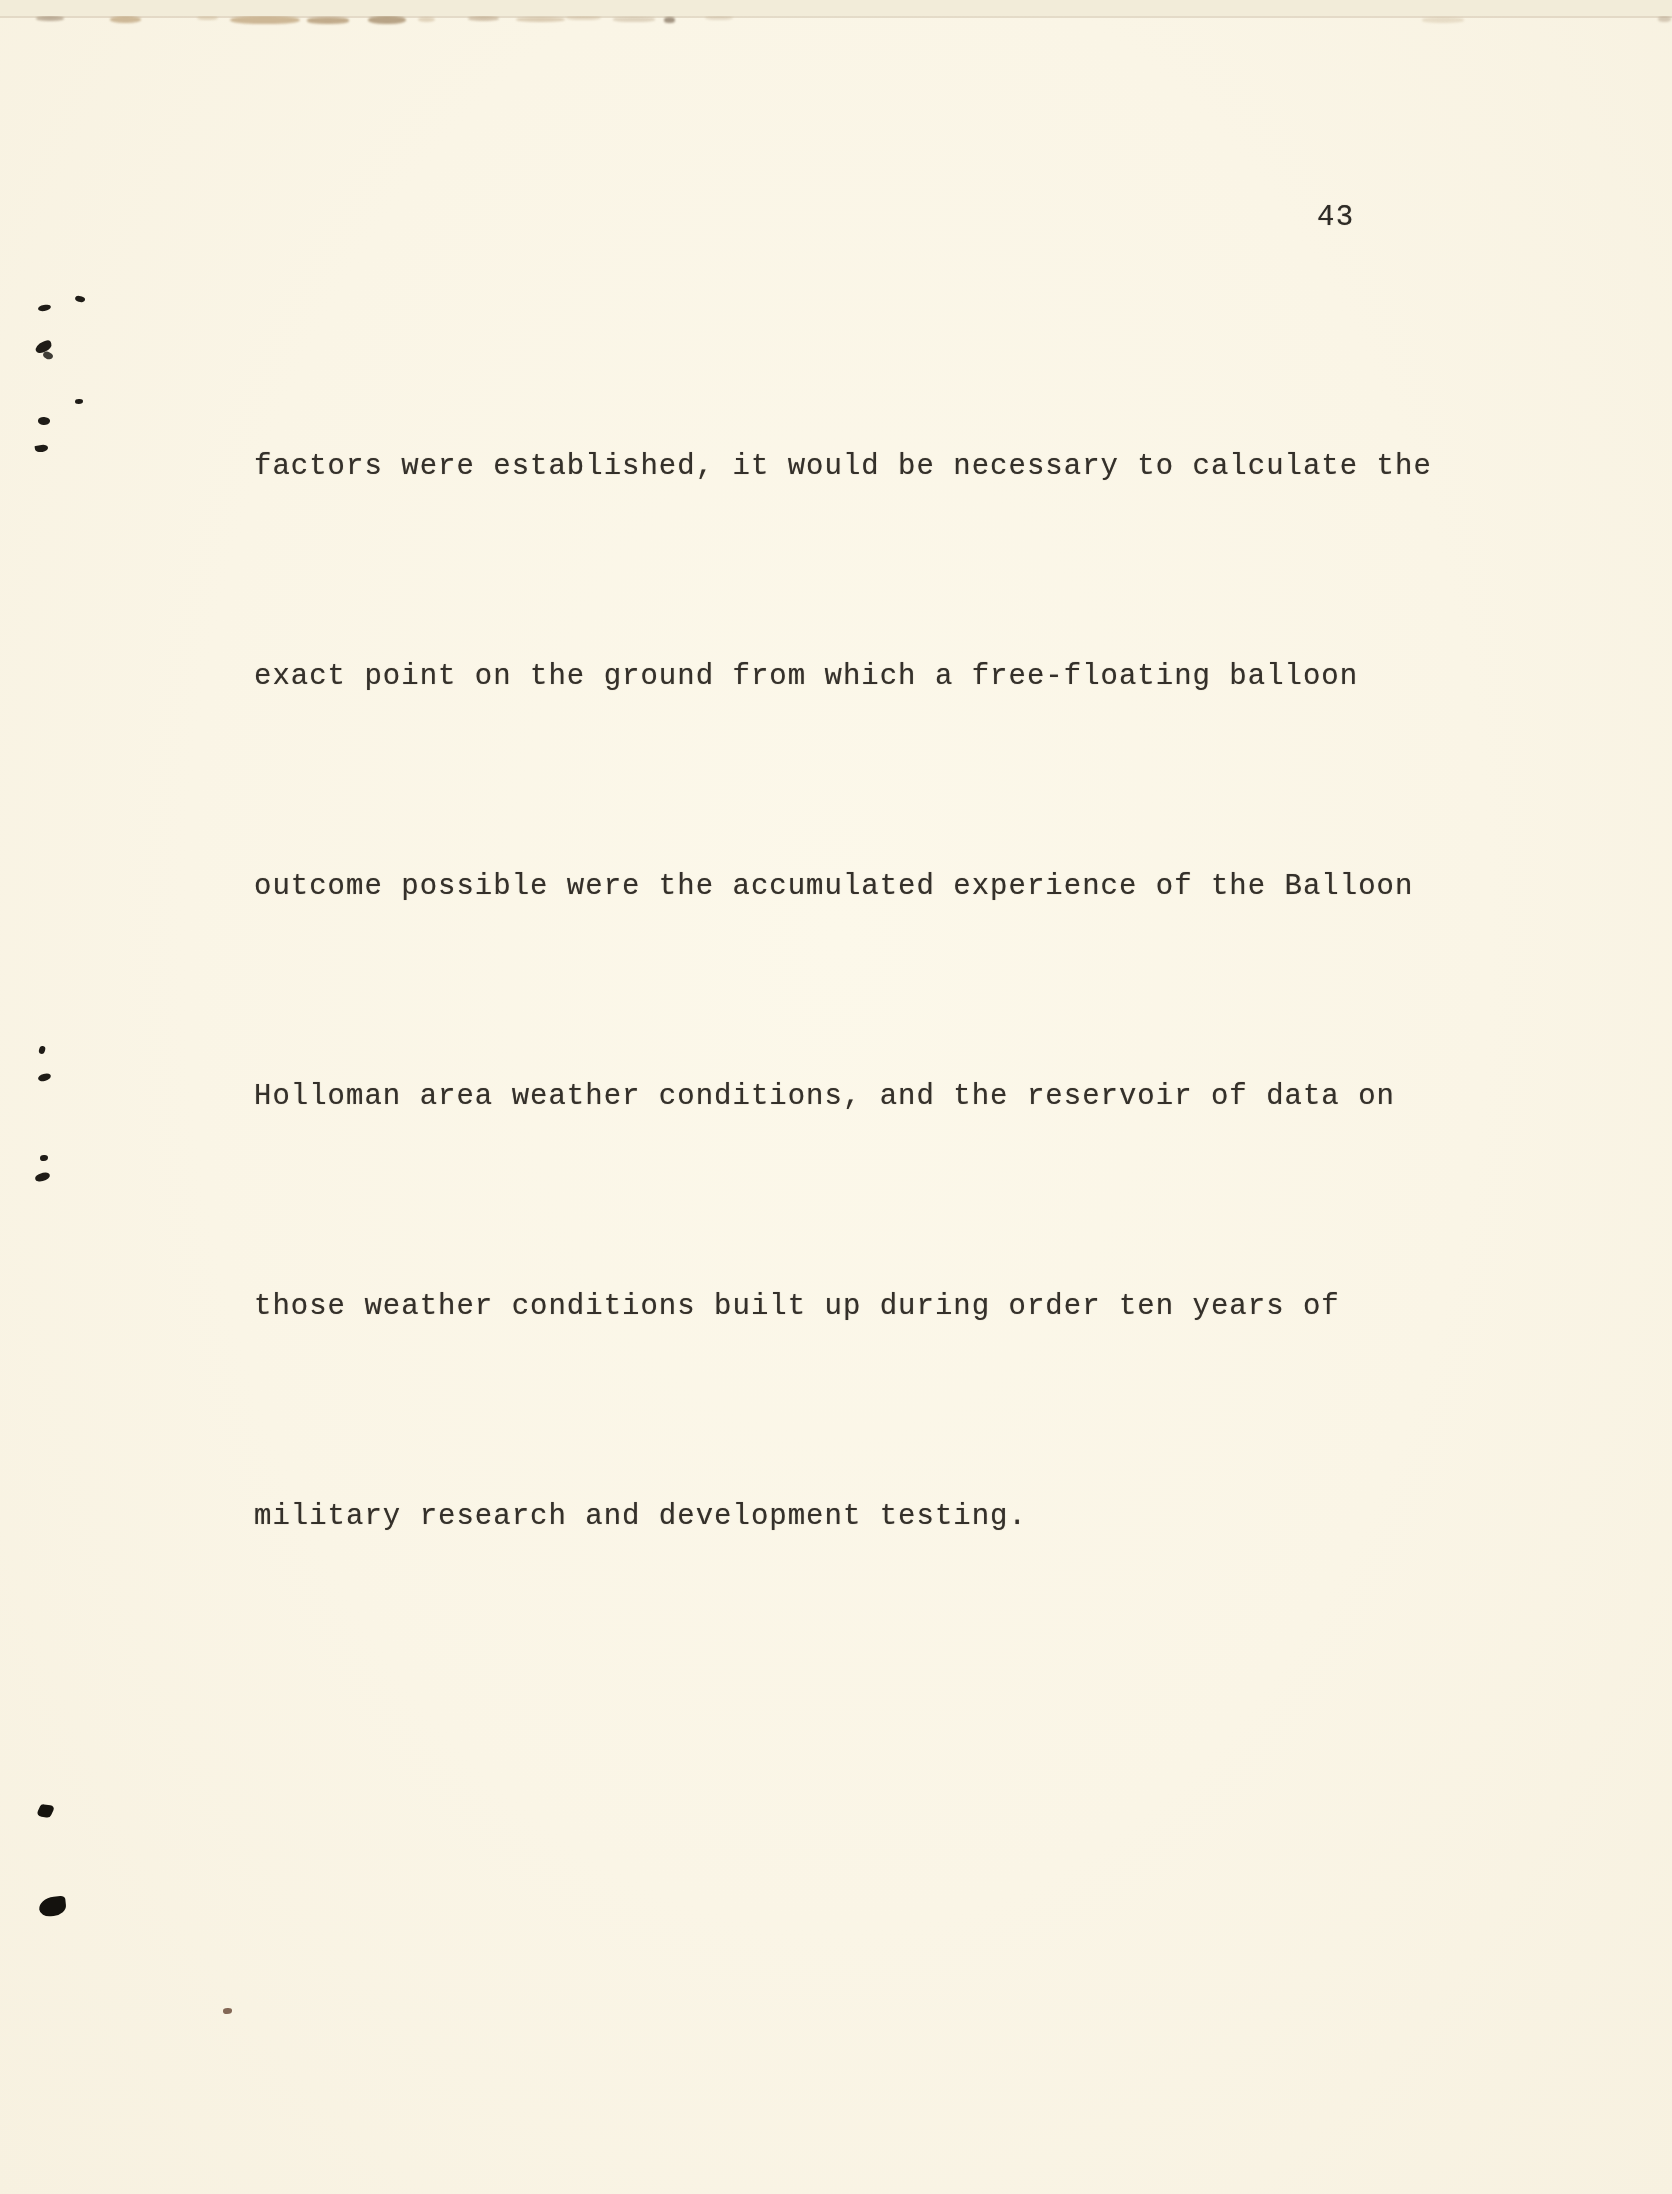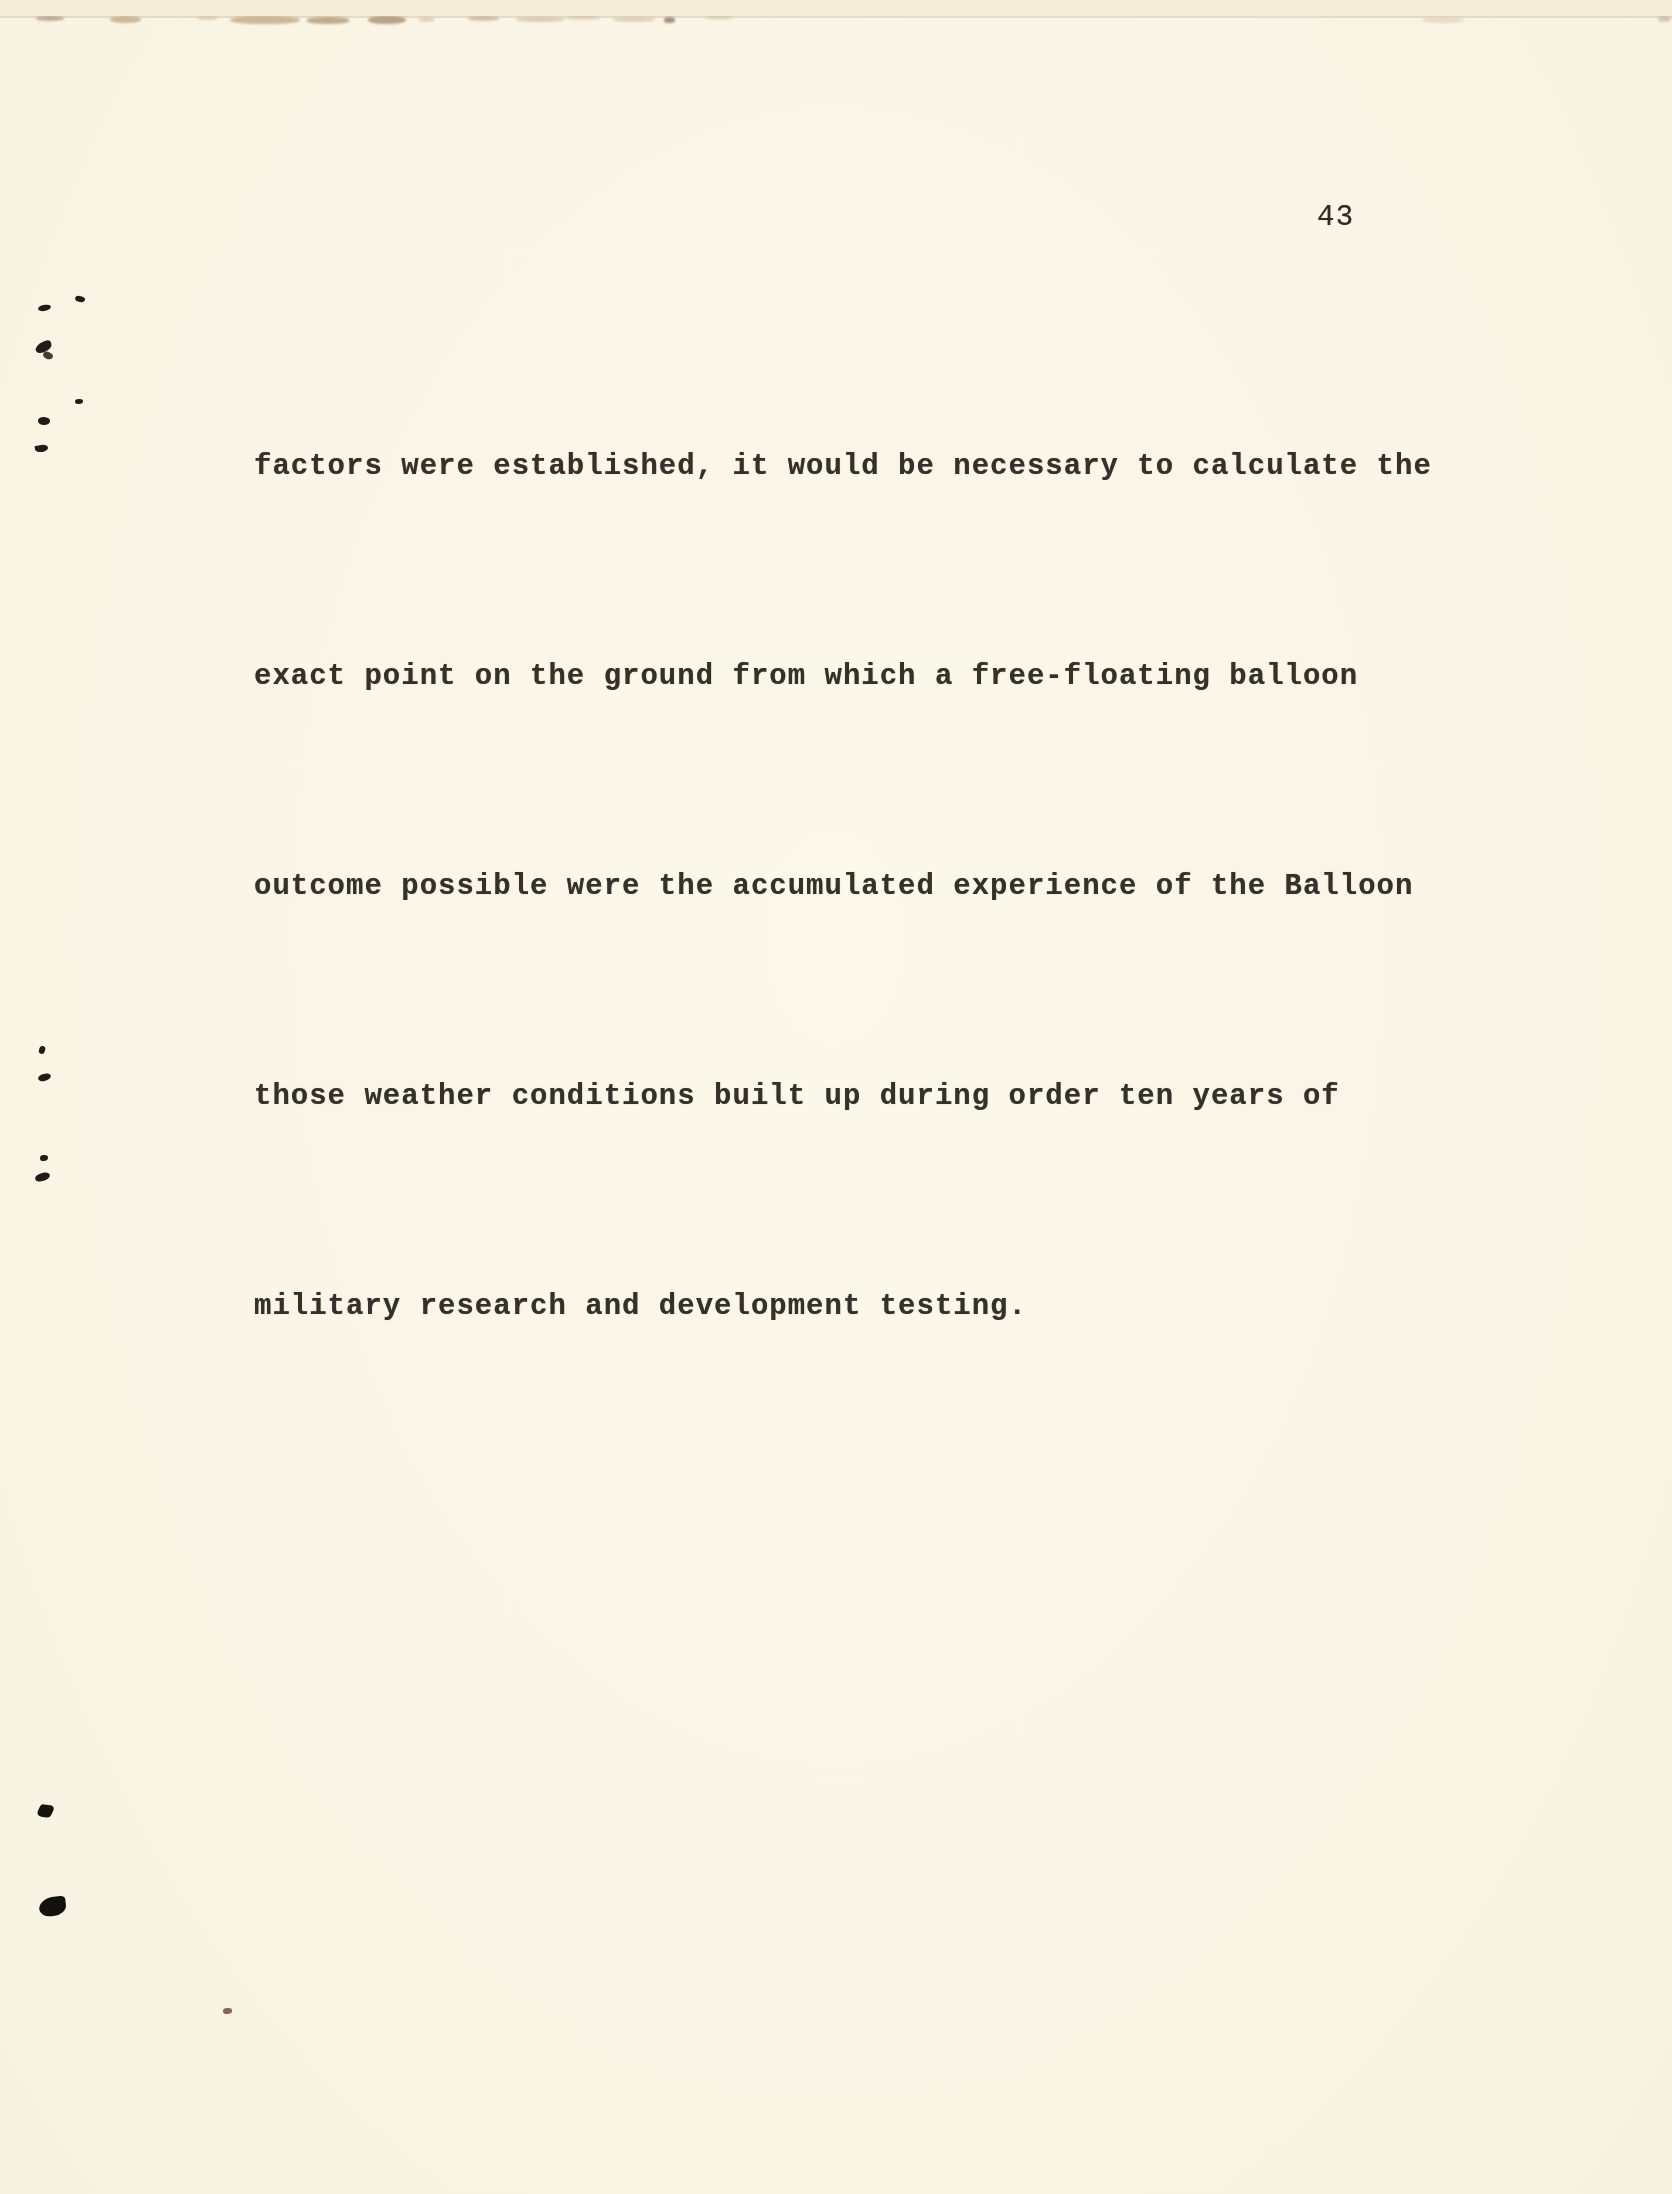--- a/index.html
+++ b/index.html
@@ -32,7 +32,7 @@
     color:#34302a;white-space:pre;
     text-shadow:0 0 0.8px rgba(52,46,38,.55);
   }
-  .line{height:70px;font-weight:bold;}
+  .line{height:70px;}
   .smear{position:absolute;border-radius:45%;filter:blur(1px);}
   .speck{position:absolute;background:#1f1c17;border-radius:50% 42% 55% 46%;}
 </style>

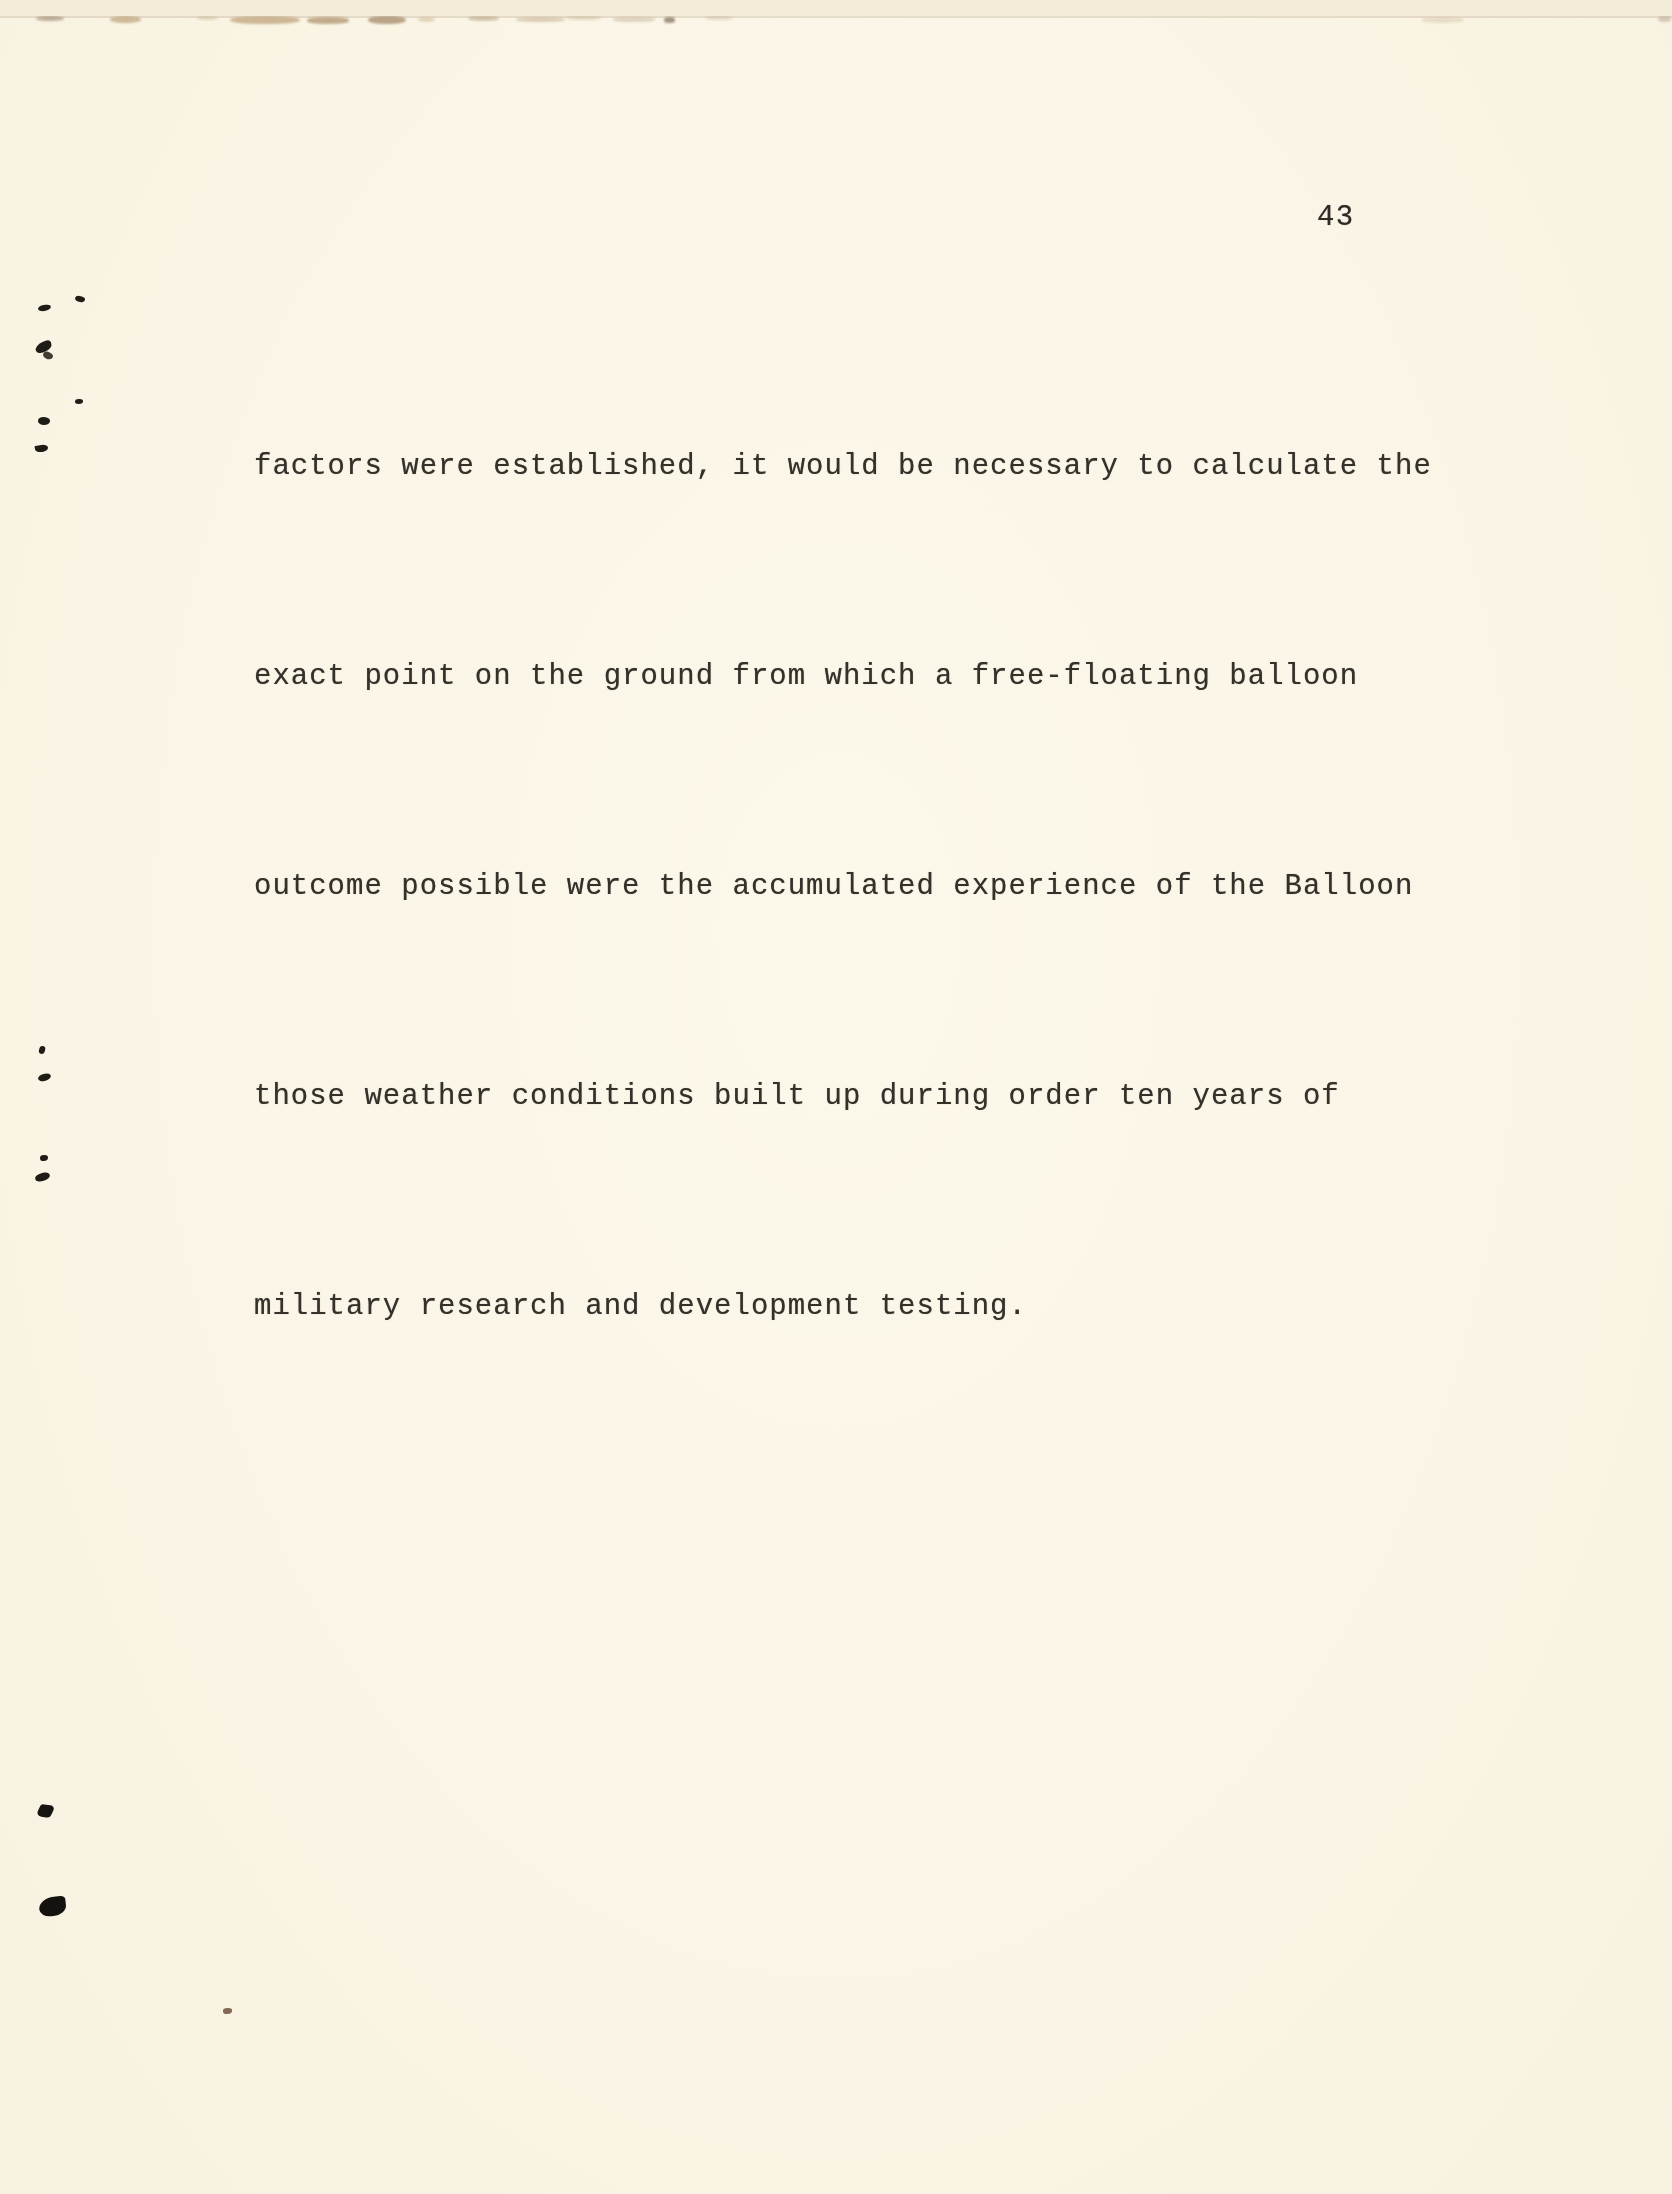--- a/index.html
+++ b/index.html
@@ -81,6 +81,7 @@
     <div class="line">factors were established, it would be necessary to calculate the</div>
     <div class="line">exact point on the ground from which a free-floating balloon</div>
     <div class="line">outcome possible were the accumulated experience of the Balloon</div>
+    <div class="line">Holloman area weather conditions, and the reservoir of data on</div>
     <div class="line">those weather conditions built up during order ten years of</div>
     <div class="line">military research and development testing.</div>
     

